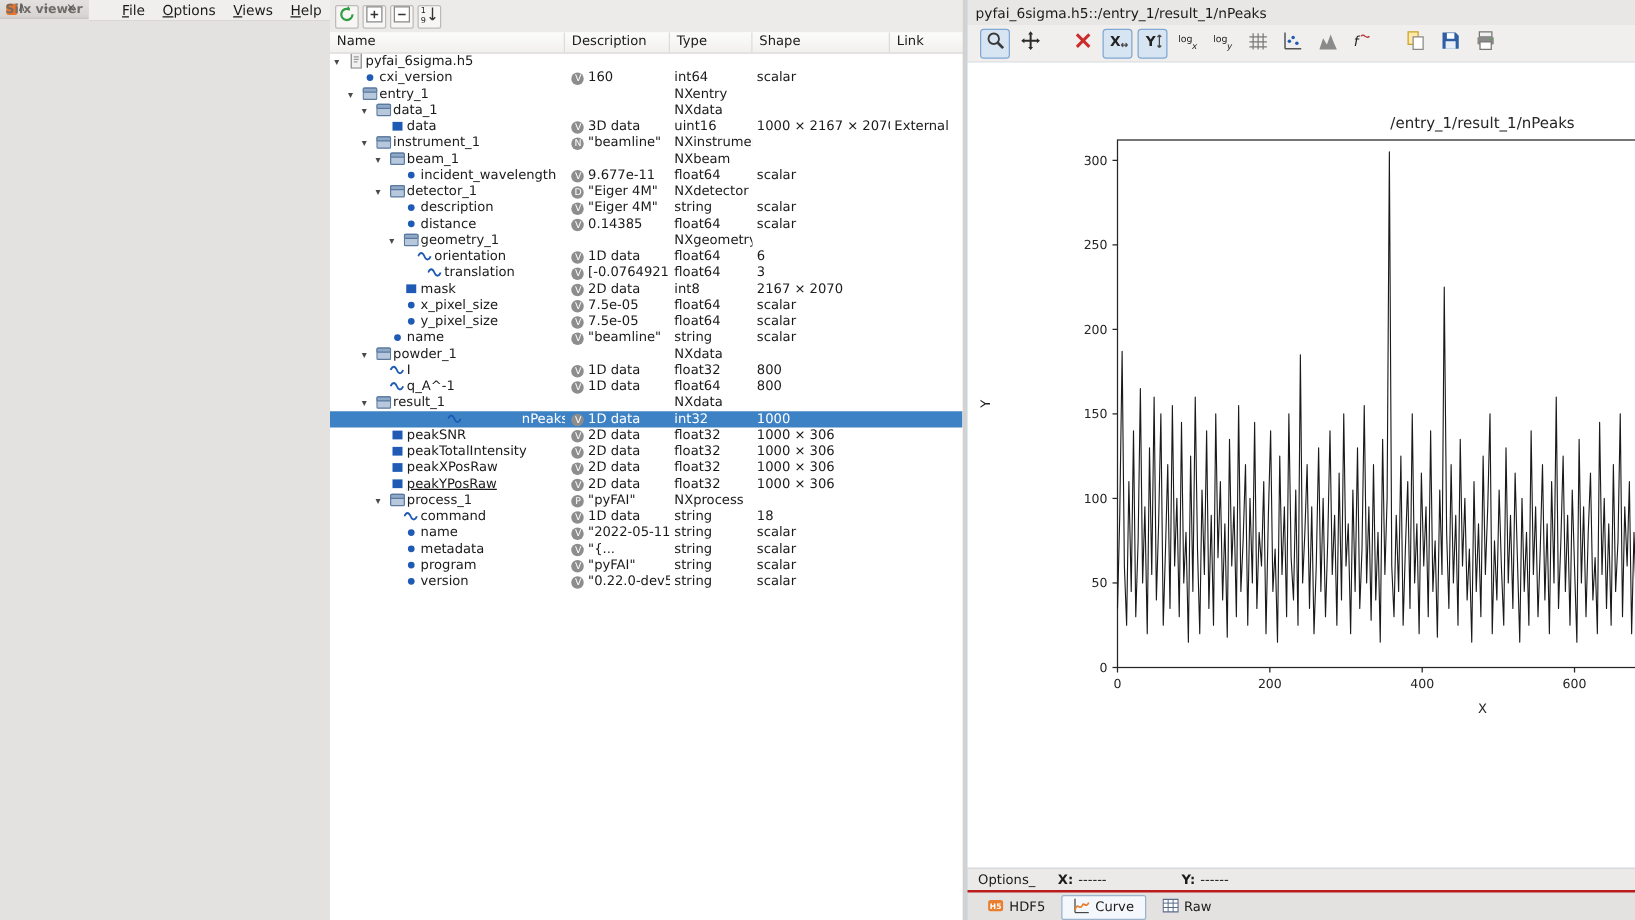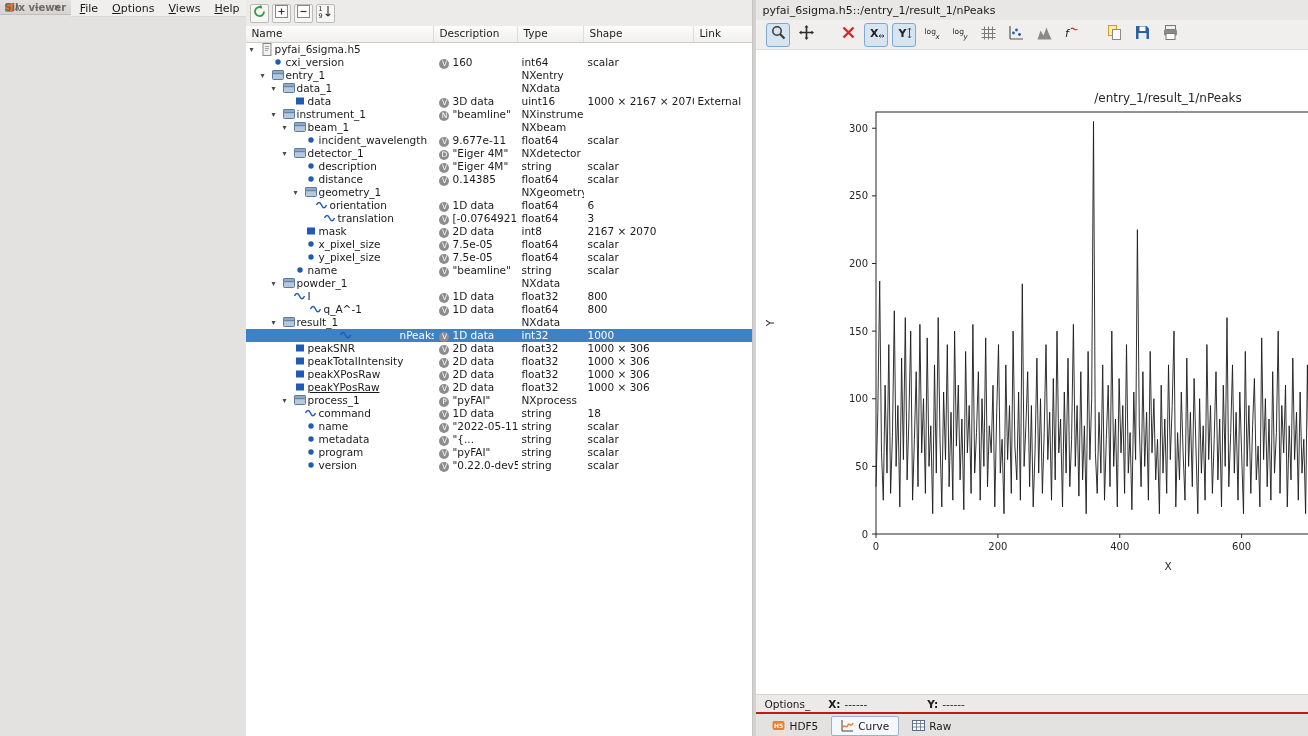--- a/index.html
+++ b/index.html
@@ -20,7 +20,7 @@
 
   
   .menubar { height:17px; background:#f1efee; border-bottom:1px solid #d9d7d5;
-    display:flex; align-items:center; padding-left:2px; flex:none; }
+    display:flex; align-items:center; padding-left:20px; flex:none; }
   .menu-item { display:inline-block; font-size:11px; padding:1px 7px; }
   .menu-item::first-letter { text-decoration:underline; }
 

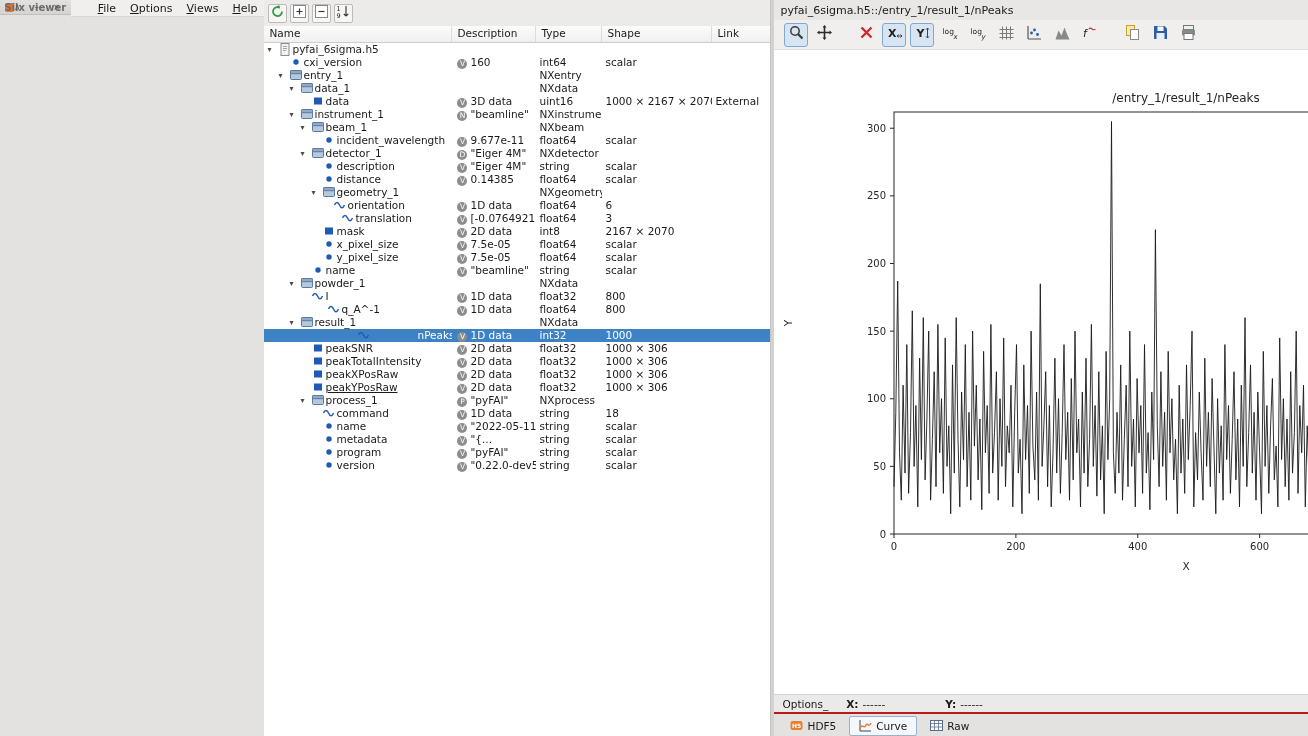--- a/index.html
+++ b/index.html
@@ -412,7 +412,7 @@
             <div class="c-link"></div>
           </div>
           <div class="trow">
-            <div class="c-name" style="padding-left: 52px;">
+            <div class="c-name" style="padding-left: 36px;">
               <span class="expander"></span>
               <span class="ticon"><svg width="12" height="12" viewBox="0 0 12 12">
                   <path d="M0.5 6 C2 2.5 4 2.5 5.5 6 C7 9.5 9 9.5 10.5 6" stroke="#1f5bb5" stroke-width="1.5" fill="none"></path>

